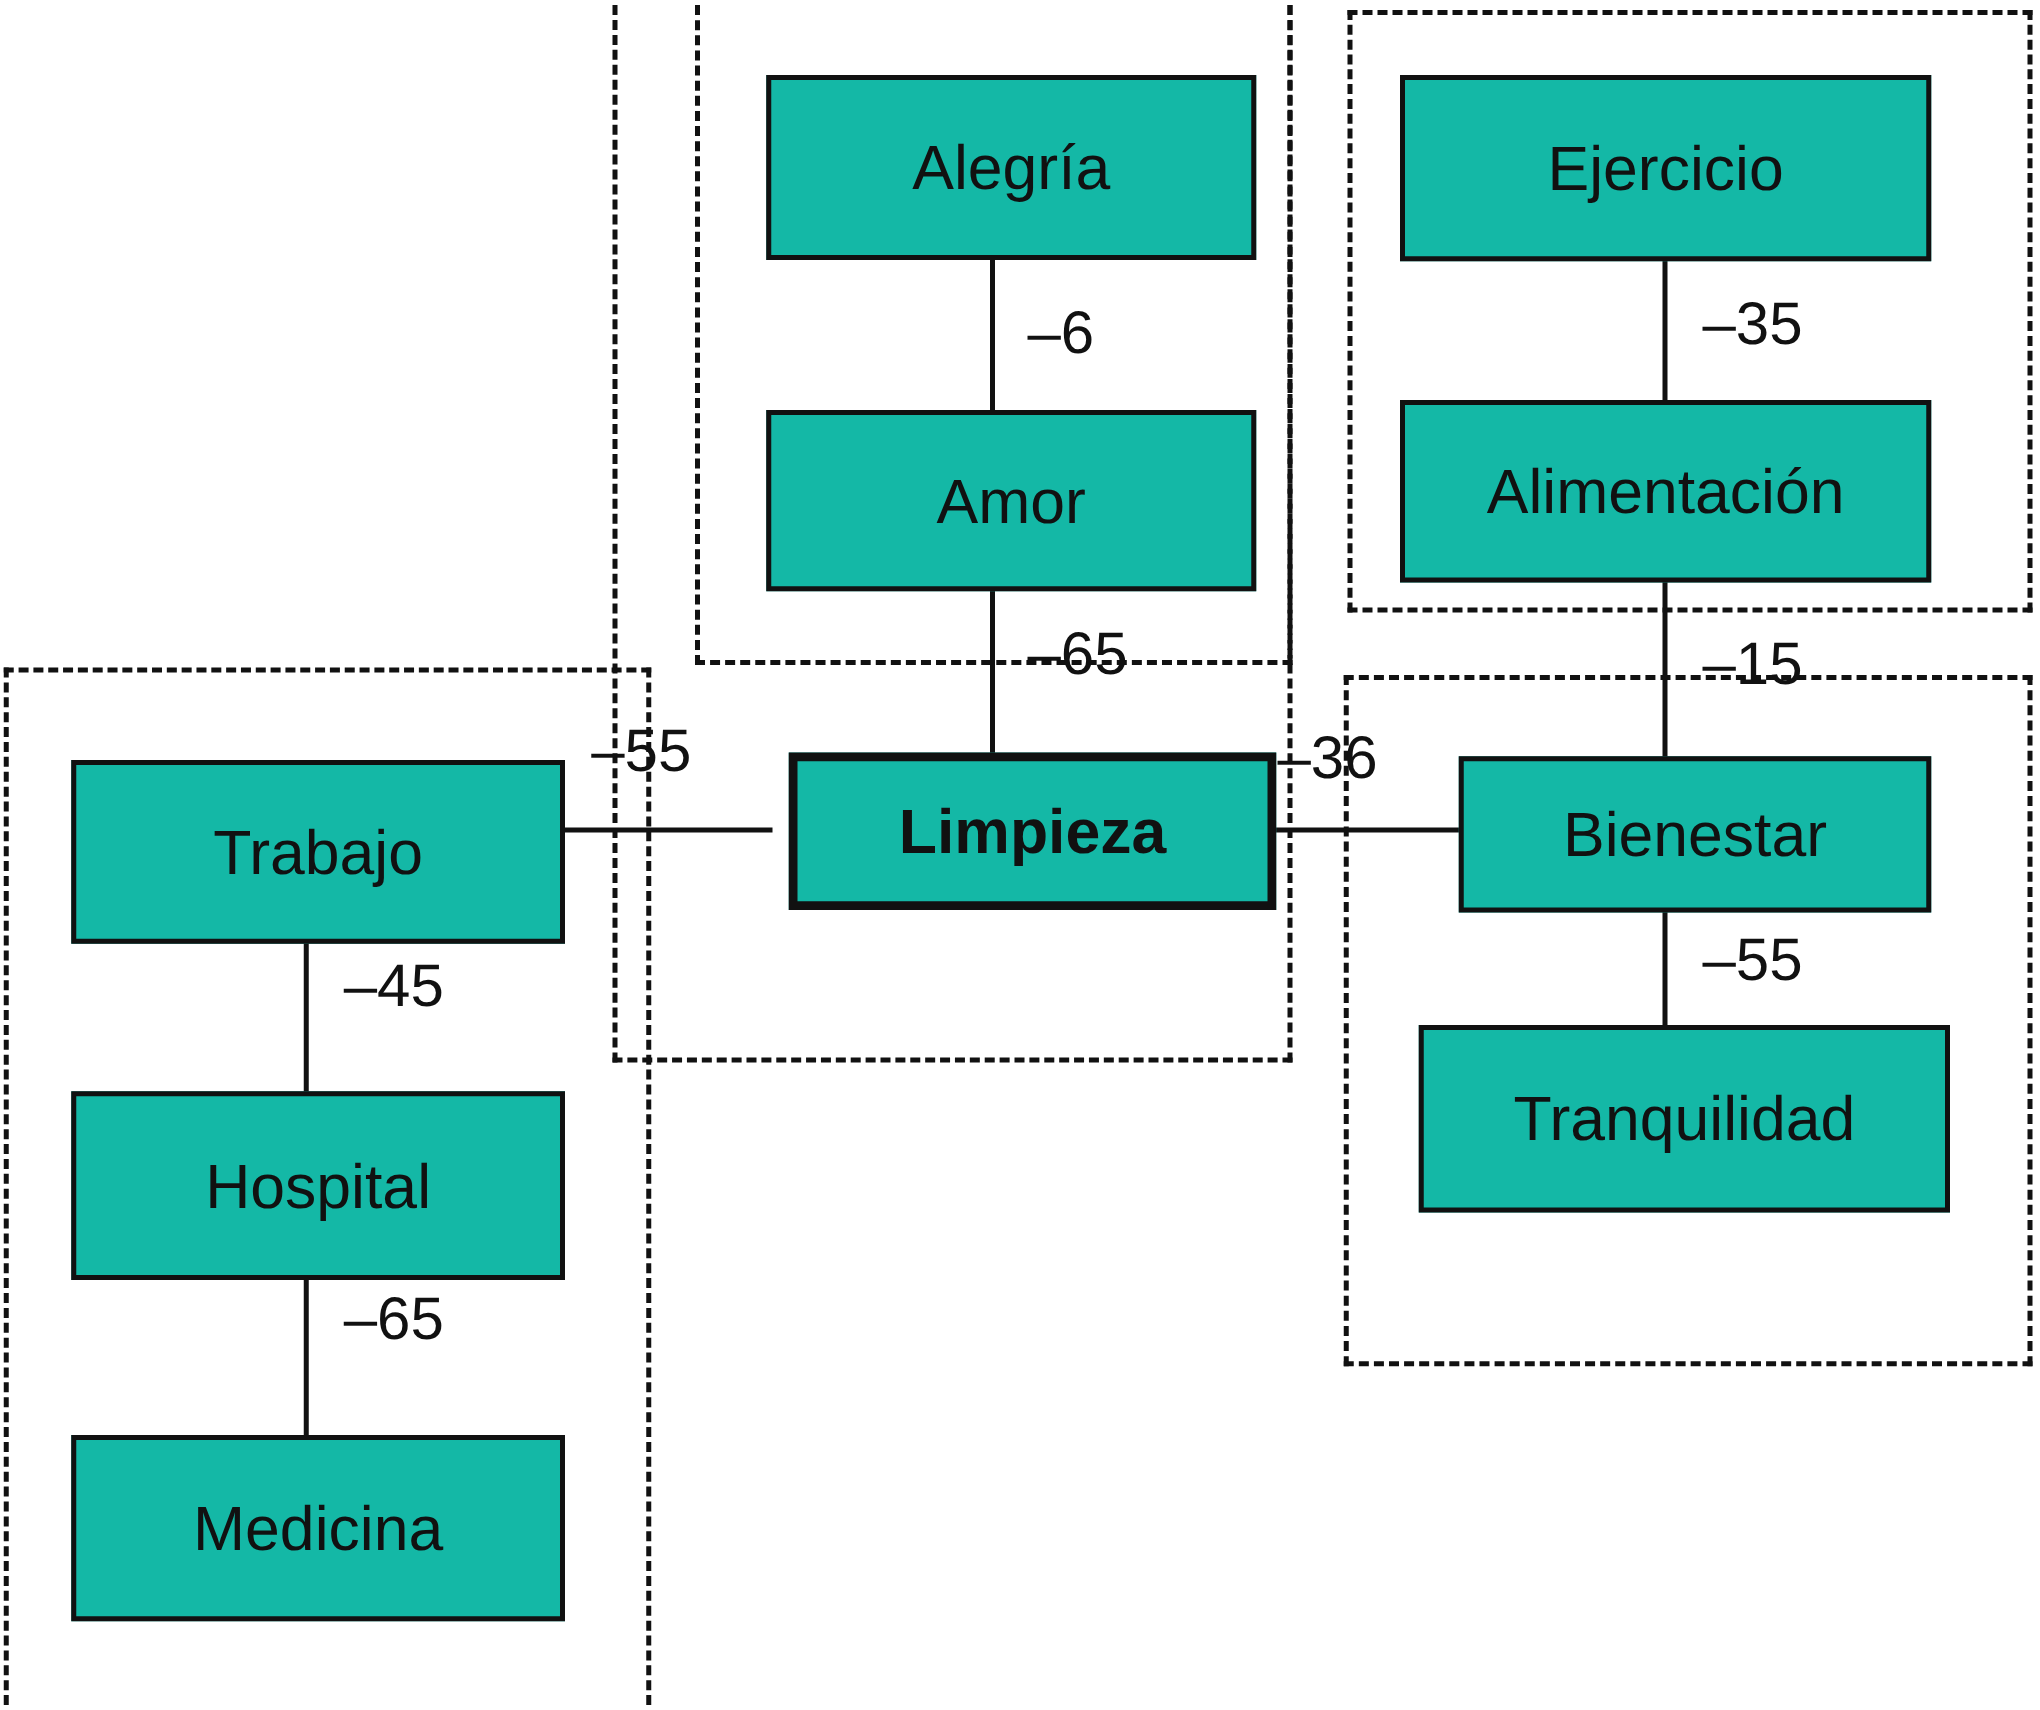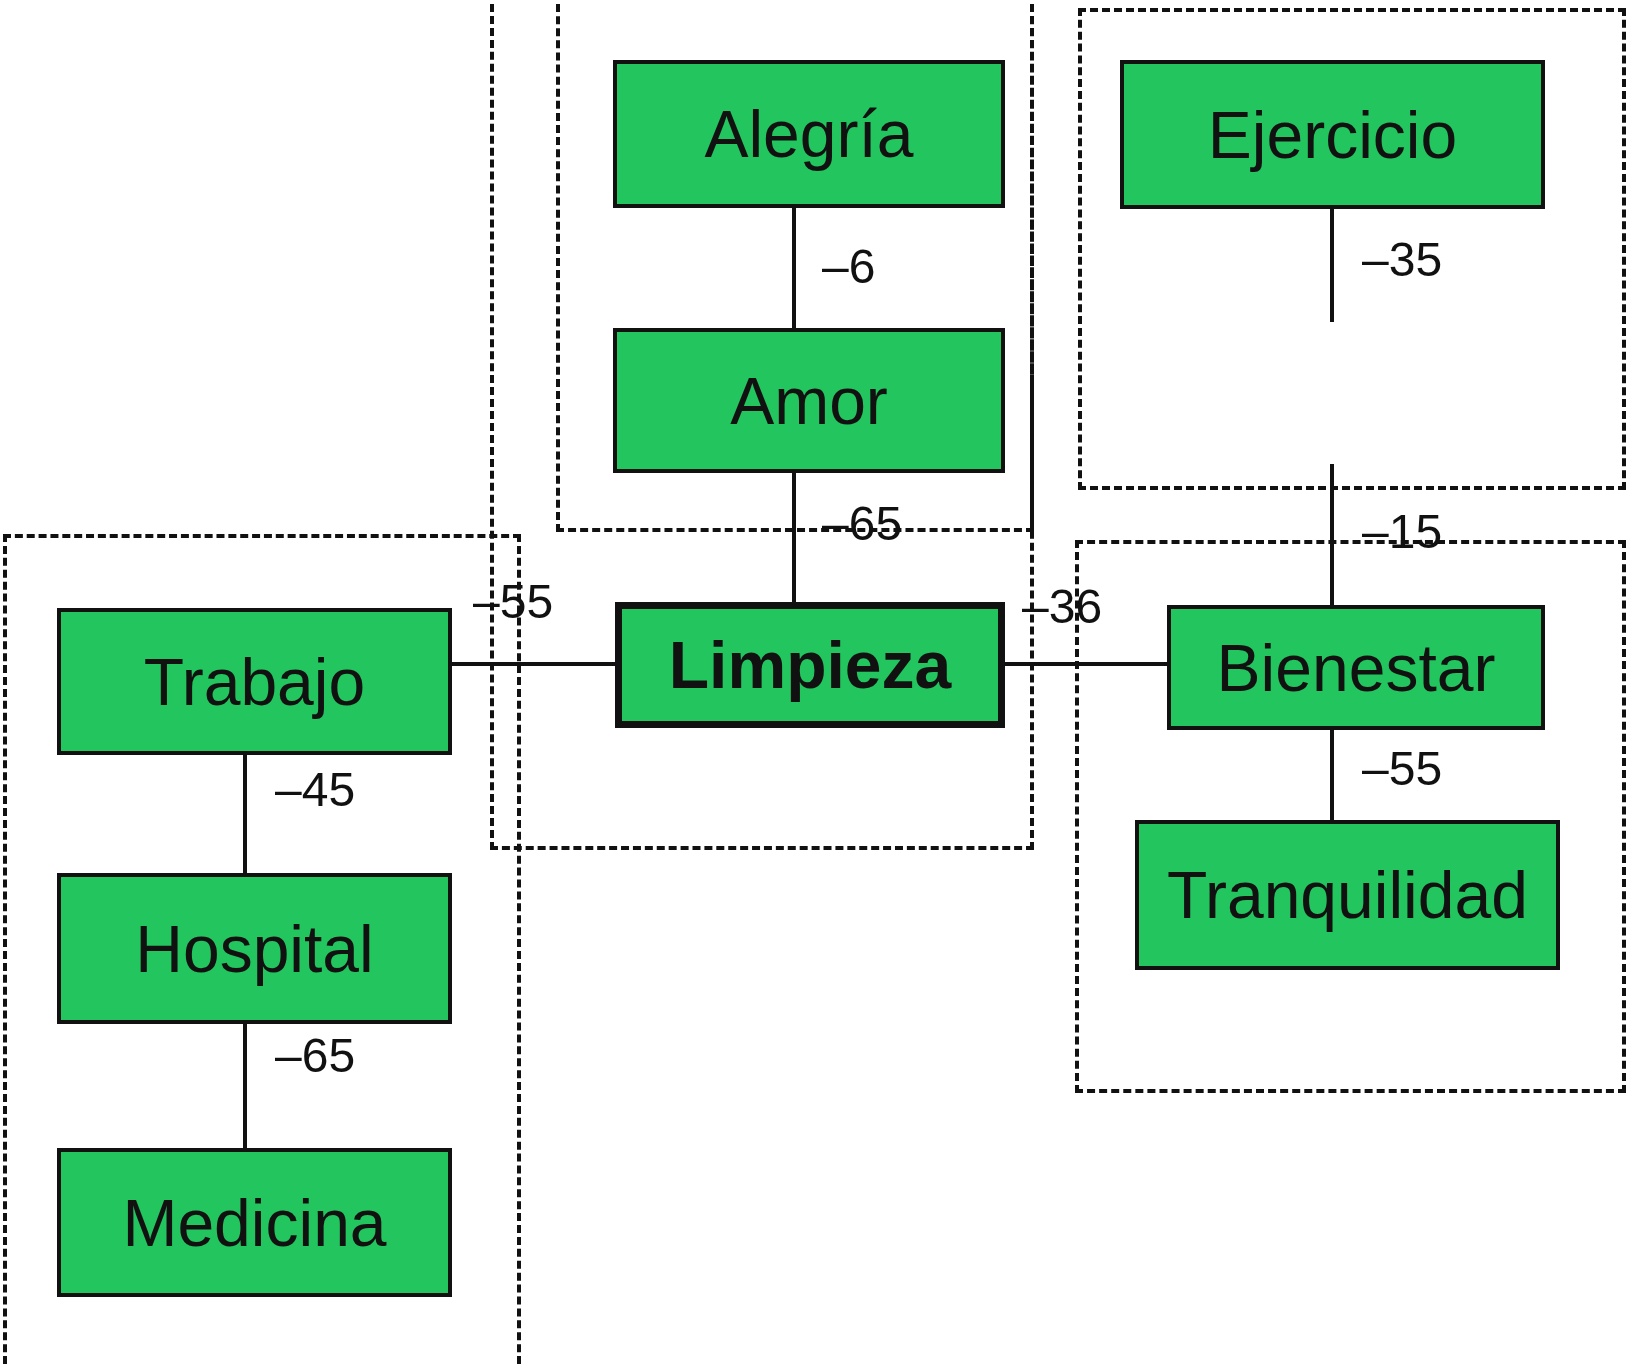--- a/index.html
+++ b/index.html
@@ -6,9 +6,9 @@
   #stage{position:relative;width:1632px;height:1368px;background:#fff;
          font-family:"Liberation Sans", sans-serif;overflow:hidden;}
   .region{position:absolute;border:4px dashed #111;box-sizing:border-box;background:transparent;}
-  .node{position:absolute;box-sizing:border-box;border:4px solid #111;background:#22c55e;
+  .node{position:absolute;box-sizing:border-box;border:4px solid #111;background:#14b8a6;
         display:flex;align-items:center;justify-content:center;
-        font-size:66px;color:#111;line-height:1;text-align:center;}
+        font-size:50px;color:#111;line-height:1;text-align:center;}
   .node.bold{border-width:7px;font-weight:bold;}
   .edge{position:absolute;background:#111;}
   .edge.v{width:4px;}

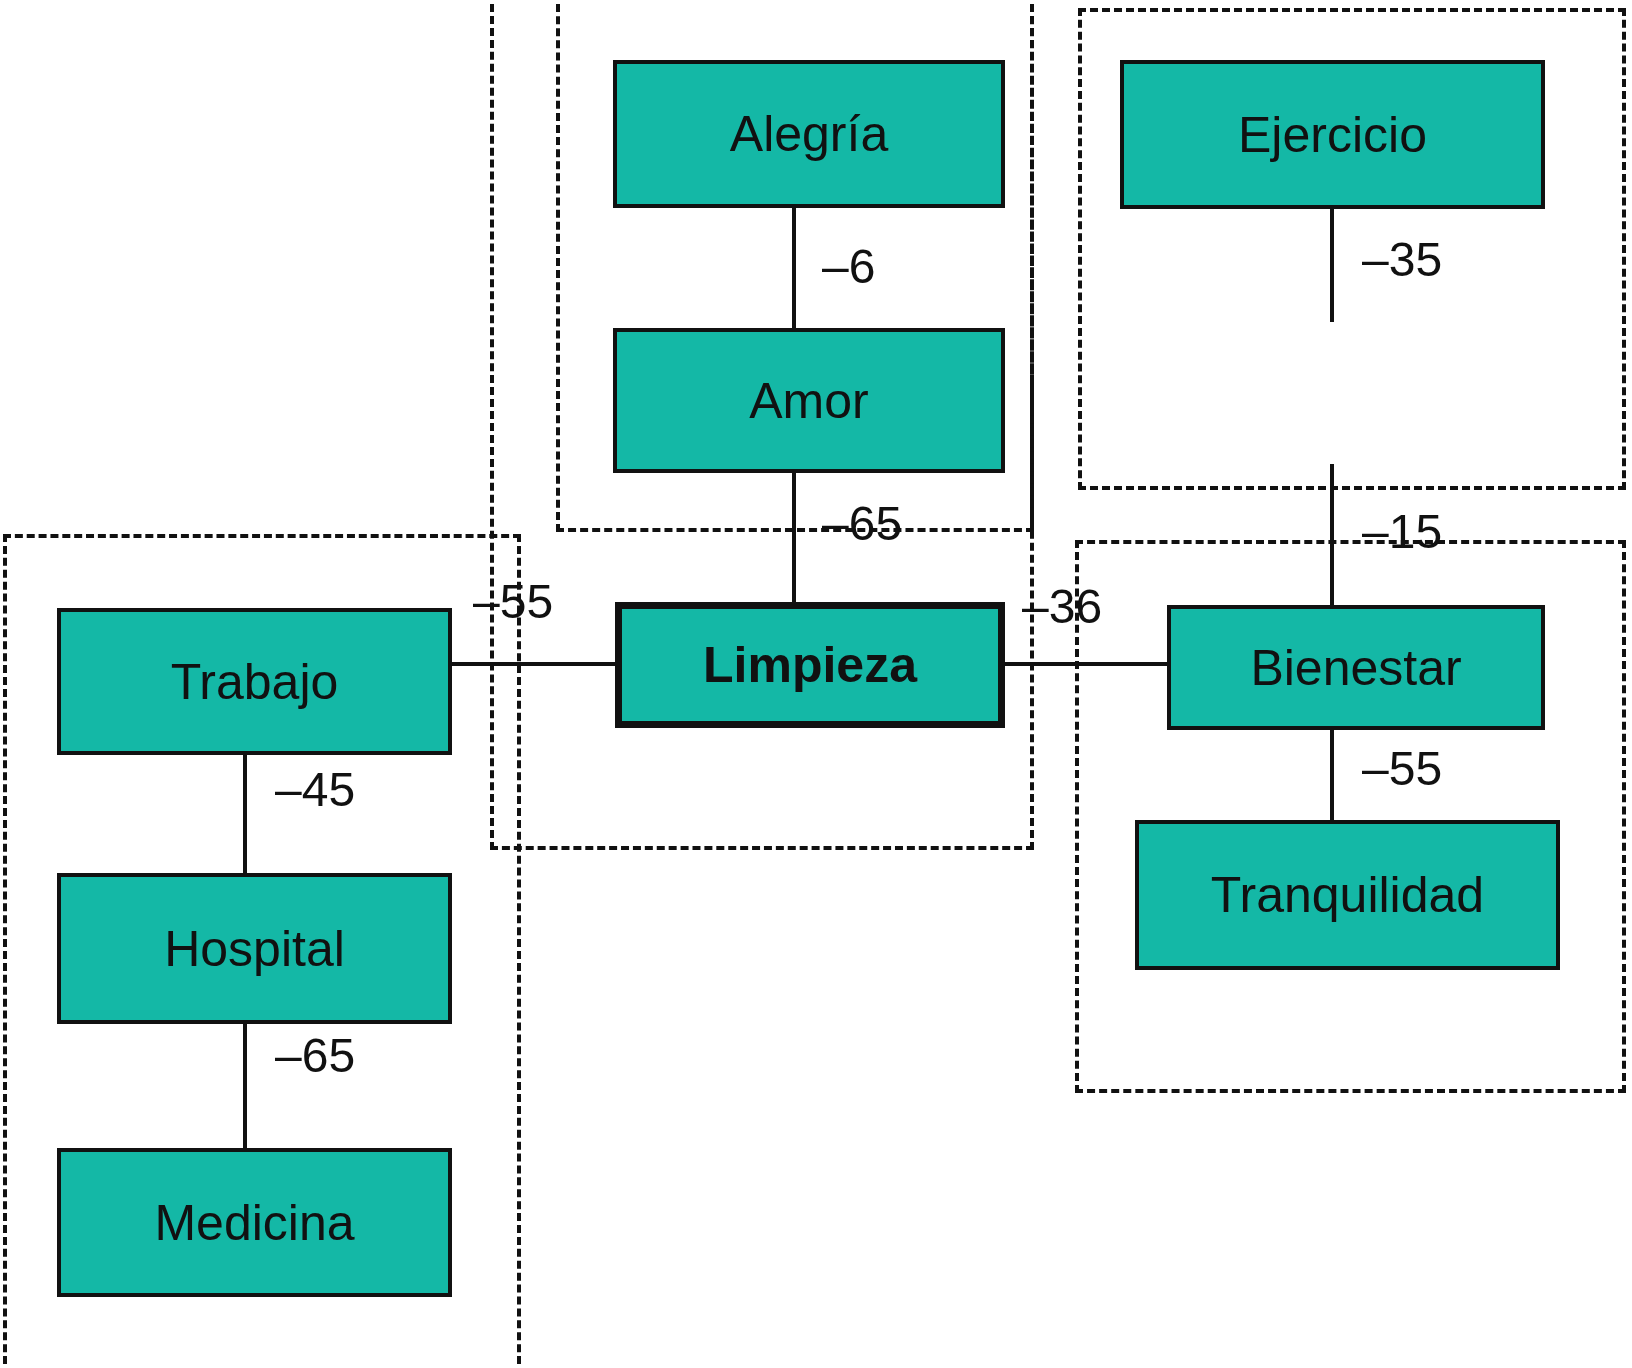--- a/index.html
+++ b/index.html
@@ -64,6 +64,9 @@
     <span>Ejercicio</span>
   </div>
 
+  <div class="node" style="left:1120px; top:320px; width:425px; height:146px;">
+    <span>Alimentación</span>
+  </div>
 
   <div class="node" style="left:1167px; top:605px; width:378px; height:125px;">
     <span>Bienestar</span>

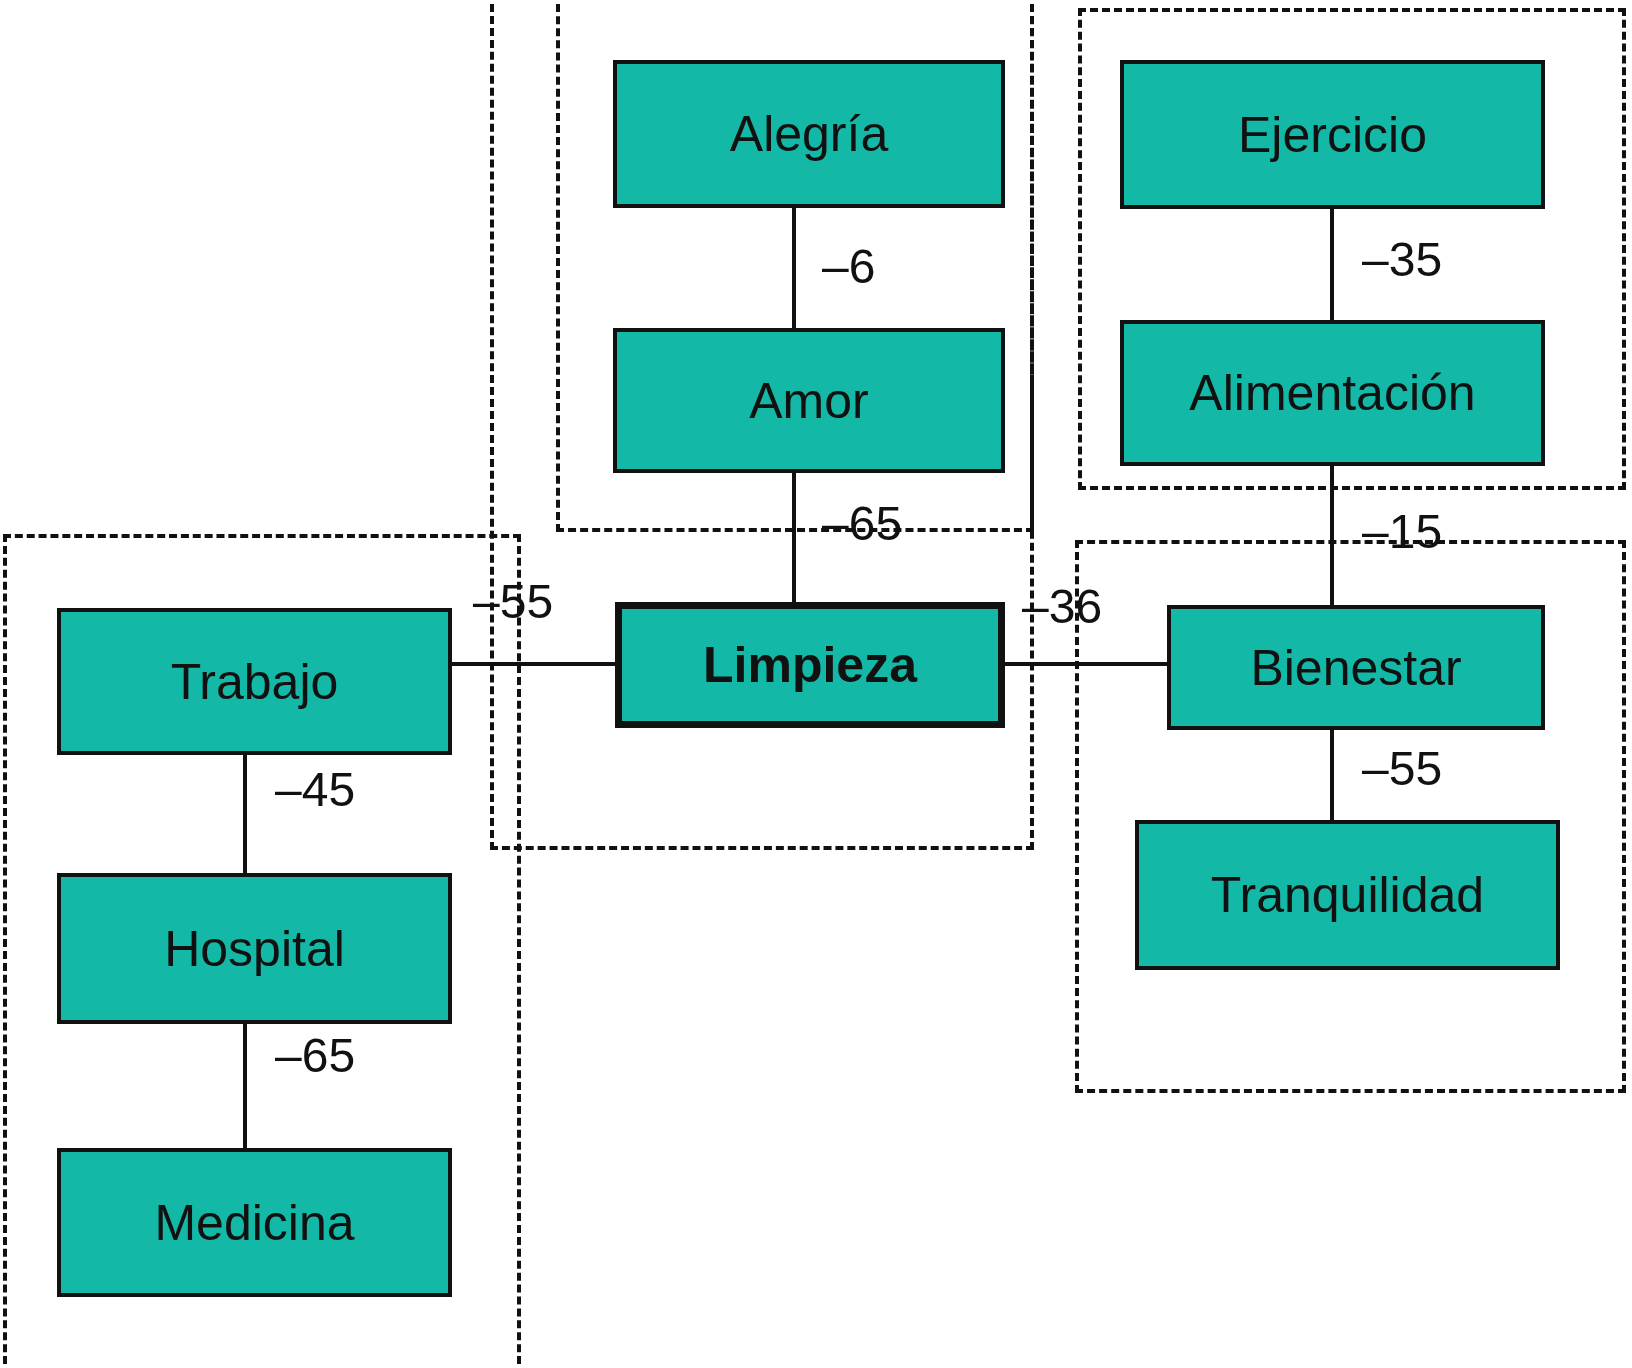--- a/index.html
+++ b/index.html
@@ -9,7 +9,7 @@
   .node{position:absolute;box-sizing:border-box;border:4px solid #111;background:#14b8a6;
         display:flex;align-items:center;justify-content:center;
         font-size:50px;color:#111;line-height:1;text-align:center;}
-  .node.bold{border-width:7px;font-weight:bold;}
+  .node.bold{border-width:7px;font-weight:bold;margin-left:16px;}
   .edge{position:absolute;background:#111;}
   .edge.v{width:4px;}
   .edge.h{height:4px;}

